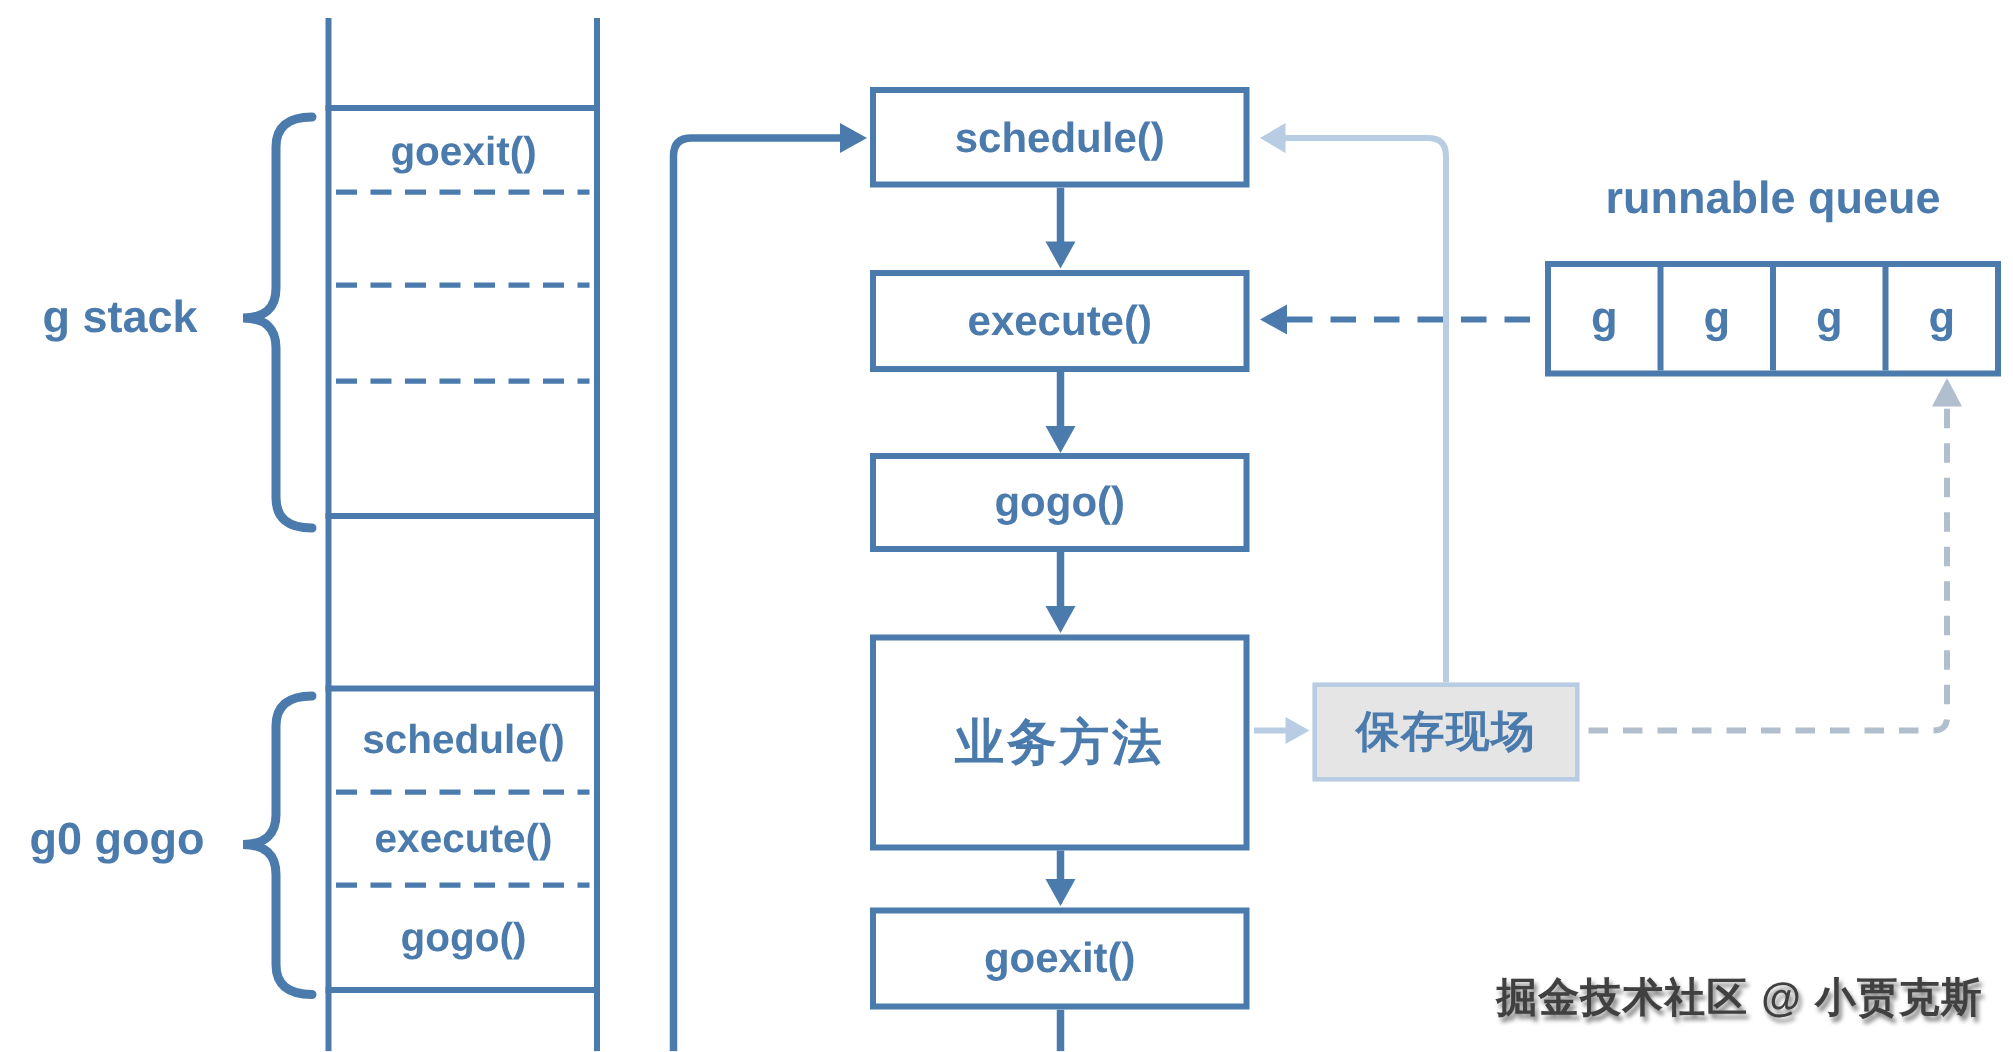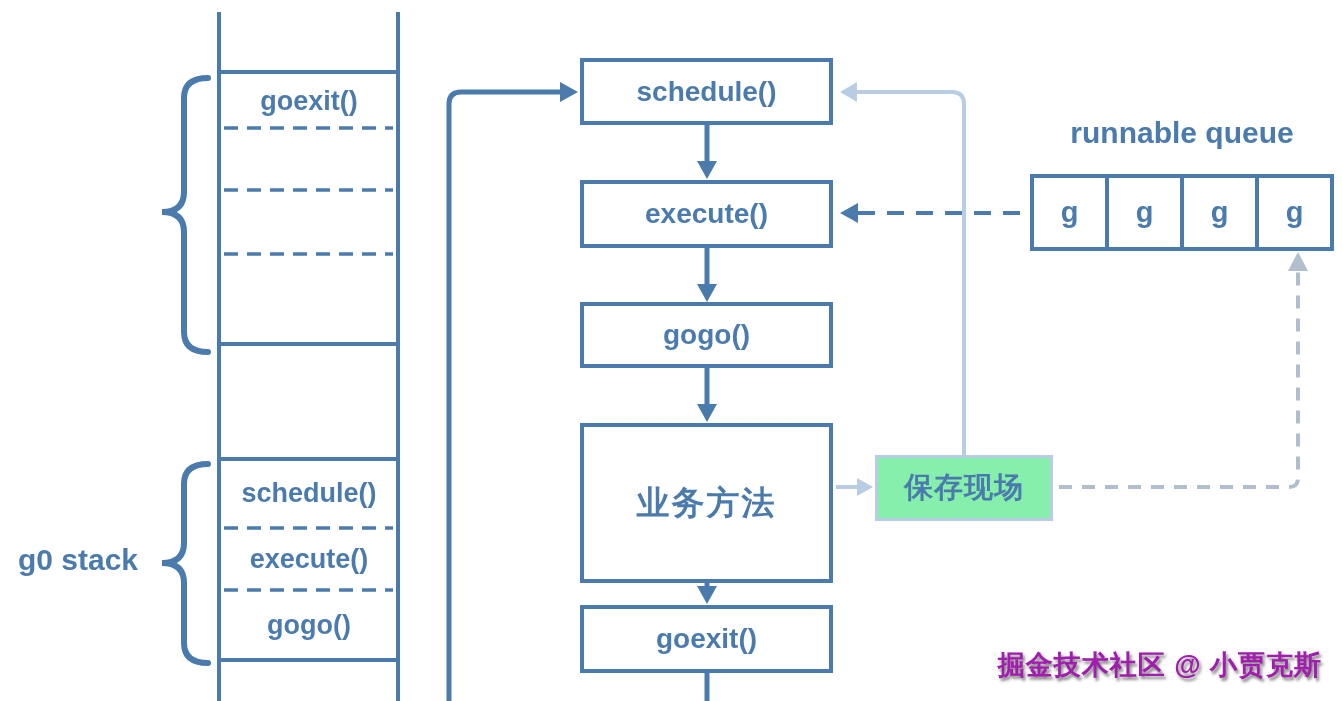--- a/index.html
+++ b/index.html
@@ -161,6 +161,7 @@
     <polygon class="fill-m" stroke="none" points="1298,252 1288,271 1308,271"></polygon>
   </svg>
 
+  <div class="txt side-label" style="left:10px;top:192px;width:140px;height:40px;">g stack</div>
   <div class="txt side-label" style="left:3px;top:540px;width:150px;height:40px;">g0 stack</div>
 
   <div class="txt frame" style="top:74px;height:54px;">goexit()</div>

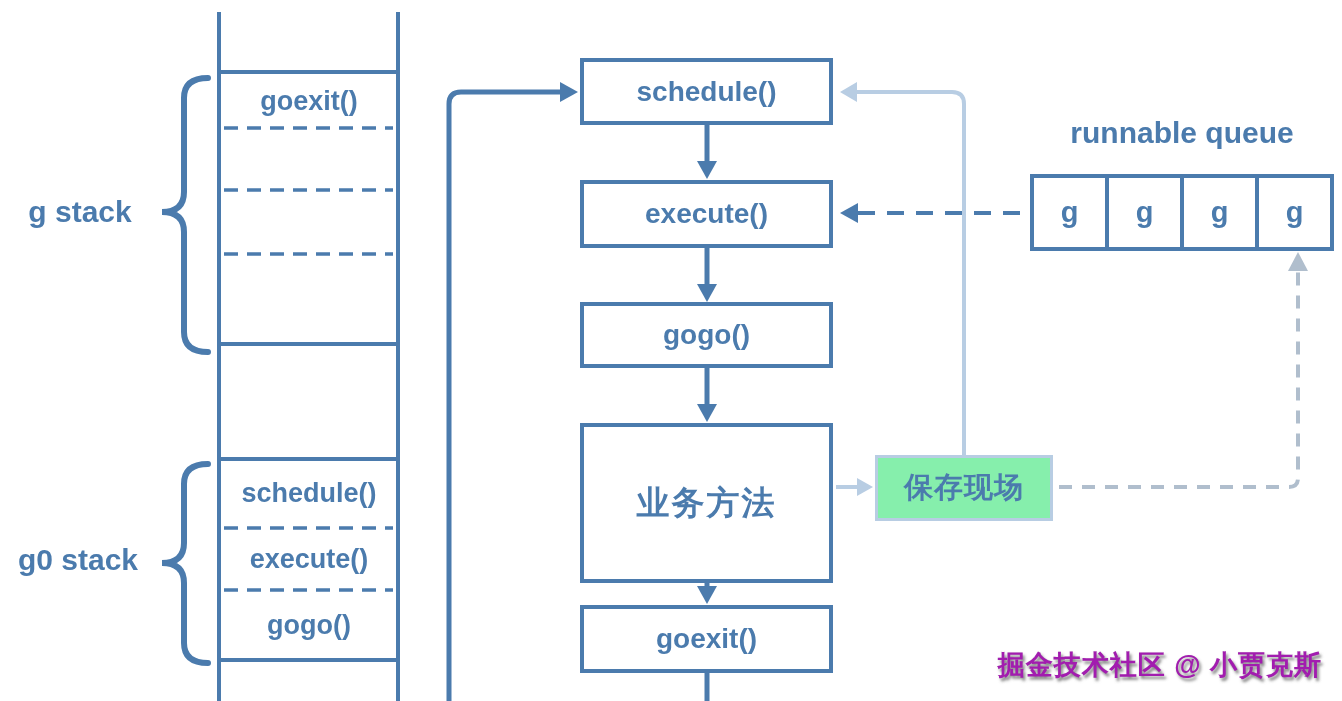--- a/index.html
+++ b/index.html
@@ -173,7 +173,7 @@
   <div class="flow-box" style="top:58px;height:67px;">schedule()</div>
   <div class="flow-box" style="top:180px;height:68px;">execute()</div>
   <div class="flow-box" style="top:302px;height:66px;">gogo()</div>
-  <div class="flow-box biz" style="top:423px;height:160px;">业务方法</div>
+  <div class="flow-box biz" style="top:423px;height:144px;">业务方法</div>
   <div class="flow-box" style="top:605px;height:68px;">goexit()</div>
 
   <div class="save-box">保存现场</div>

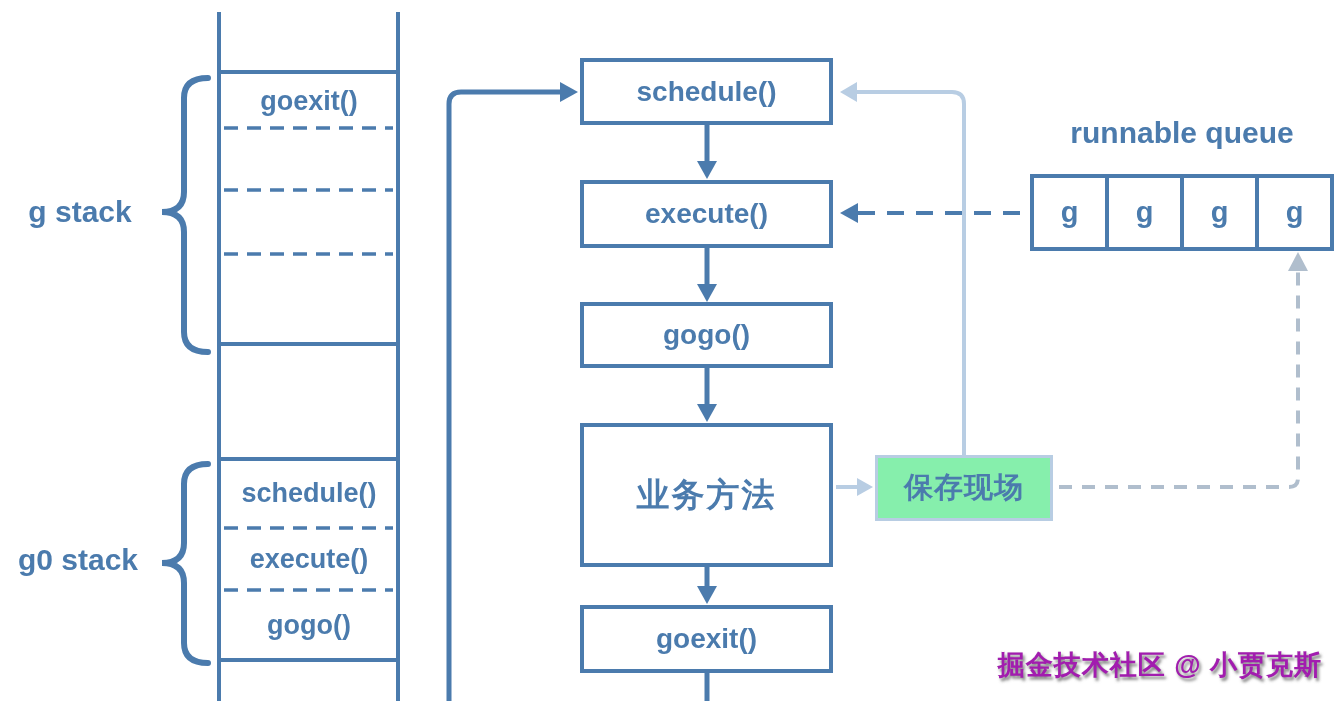--- a/index.html
+++ b/index.html
@@ -54,7 +54,7 @@
     position:absolute;
     left:875px;top:455px;width:178px;height:66px;
     border:3px solid var(--light);
-    background:#86efac;
+    background:#e5e5e5;
     box-sizing:border-box;
     display:flex;align-items:center;justify-content:center;
     color:var(--primary);font-weight:bold;font-size:29px;

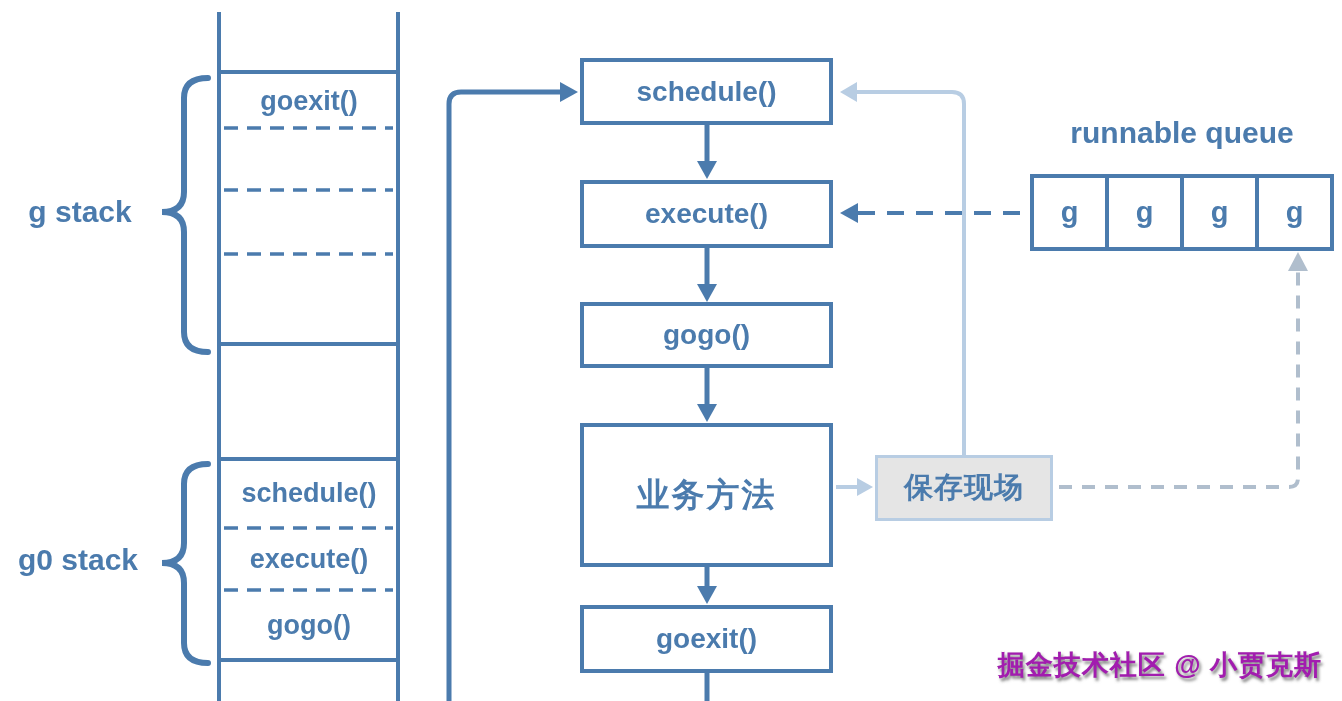--- a/index.html
+++ b/index.html
@@ -162,7 +162,7 @@
   </svg>
 
   <div class="txt side-label" style="left:10px;top:192px;width:140px;height:40px;">g stack</div>
-  <div class="txt side-label" style="left:3px;top:540px;width:150px;height:40px;">g0 stack</div>
+  <div class="txt side-label" style="left:3px;top:540px;width:150px;height:40px;">g0 gogo</div>
 
   <div class="txt frame" style="top:74px;height:54px;">goexit()</div>
 

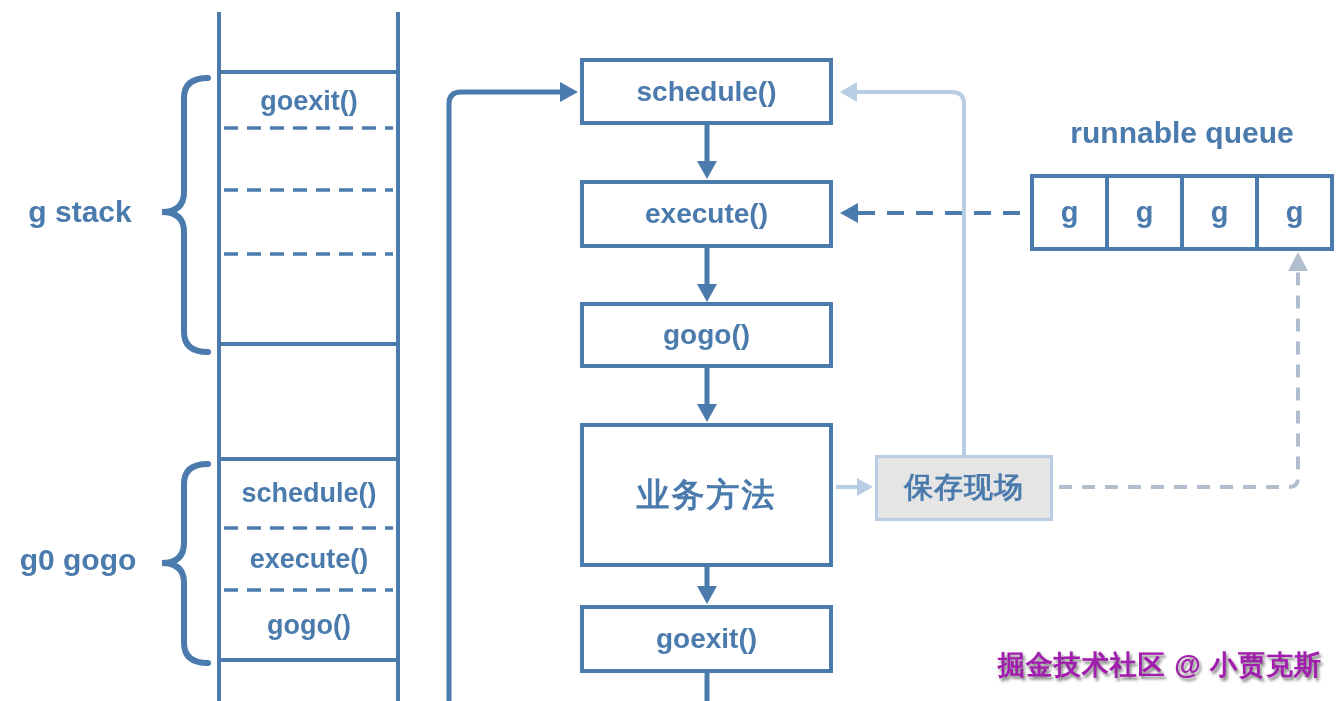--- a/index.html
+++ b/index.html
@@ -80,7 +80,7 @@
     position:absolute;
     right:20px;top:647px;
     font-size:27px;font-weight:bold;
-    color:#a21caf;
+    color:#404040;
     letter-spacing:1px;
     text-shadow:2px 3px 3px rgba(90,90,90,0.75), 0 0 1px rgba(150,150,150,0.35);
   }

